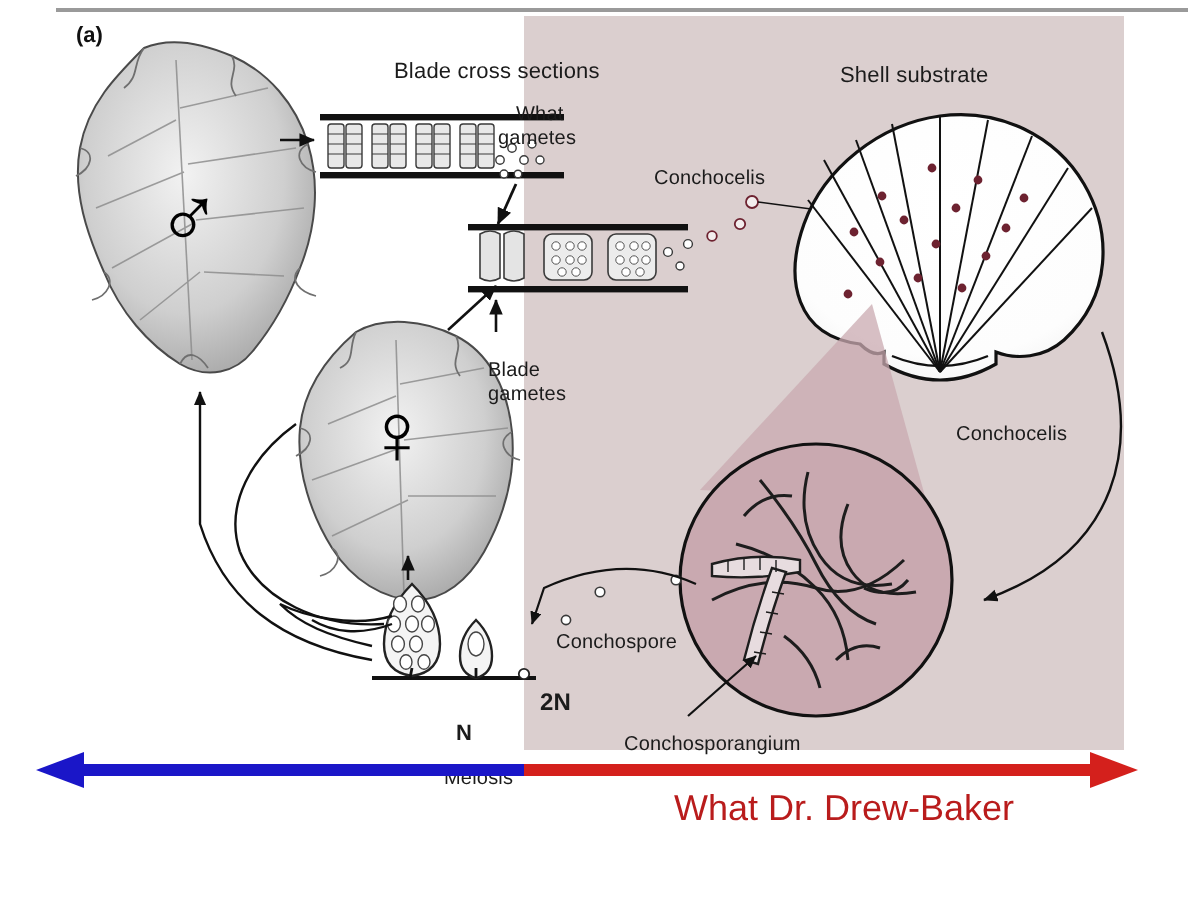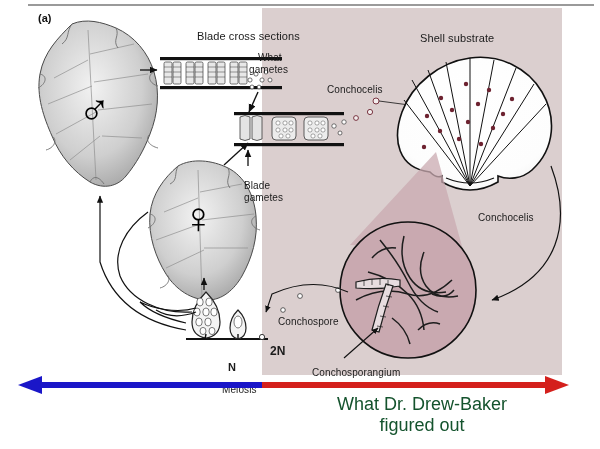--- a/index.html
+++ b/index.html
@@ -42,7 +42,7 @@
   .cap-blue{position:absolute;left:60px;top:396px;width:210px;text-align:center;
             color:#2b2bb5;font-size:18px;}
   .cap-red{position:absolute;left:282px;top:394px;width:280px;text-align:center;
-           color:#14532d;font-size:18px;line-height:1.15;}
+           color:#b91c1c;font-size:18px;line-height:1.15;}
 
   .gsym{position:absolute;font-size:44px;color:#000;line-height:1;font-weight:normal;}
 </style>

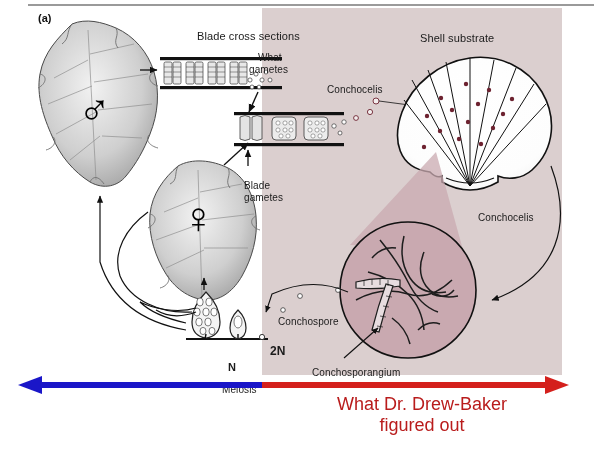--- a/index.html
+++ b/index.html
@@ -322,7 +322,6 @@
 
   <div class="cap-red">
     <div>What Dr. Drew-Baker</div>
-    <div>figured out</div>
   </div>
 
 </div>

